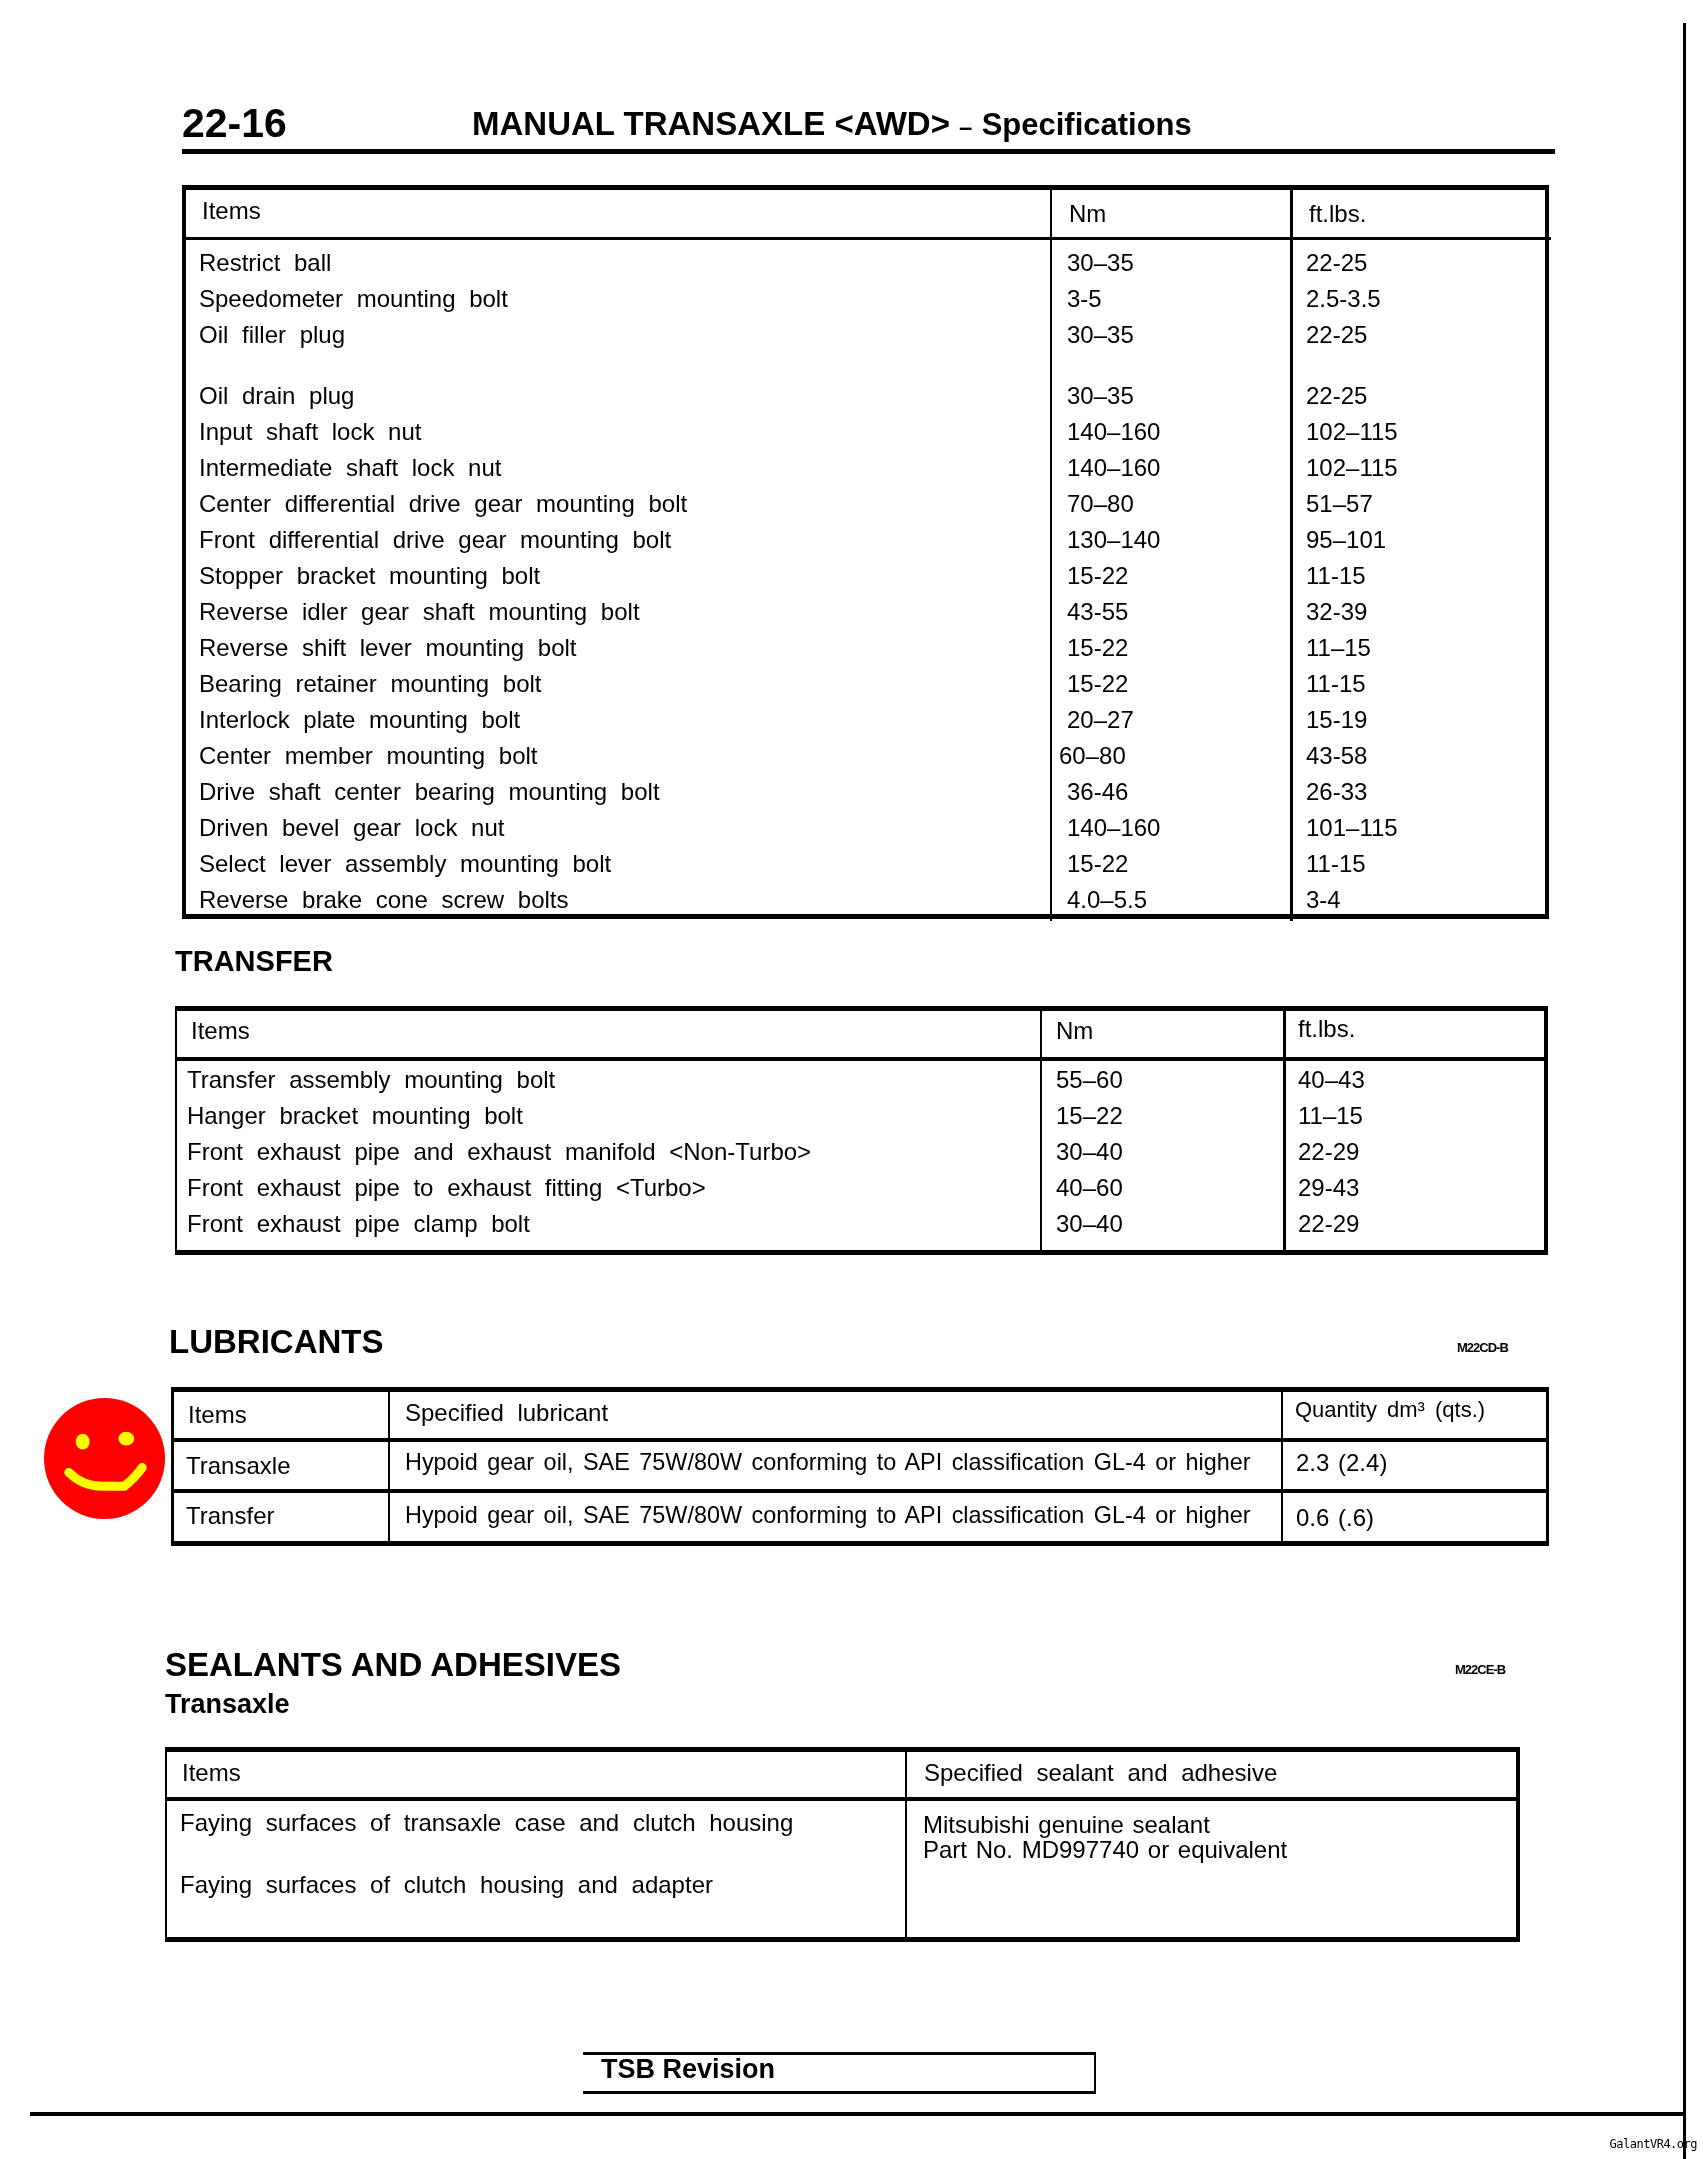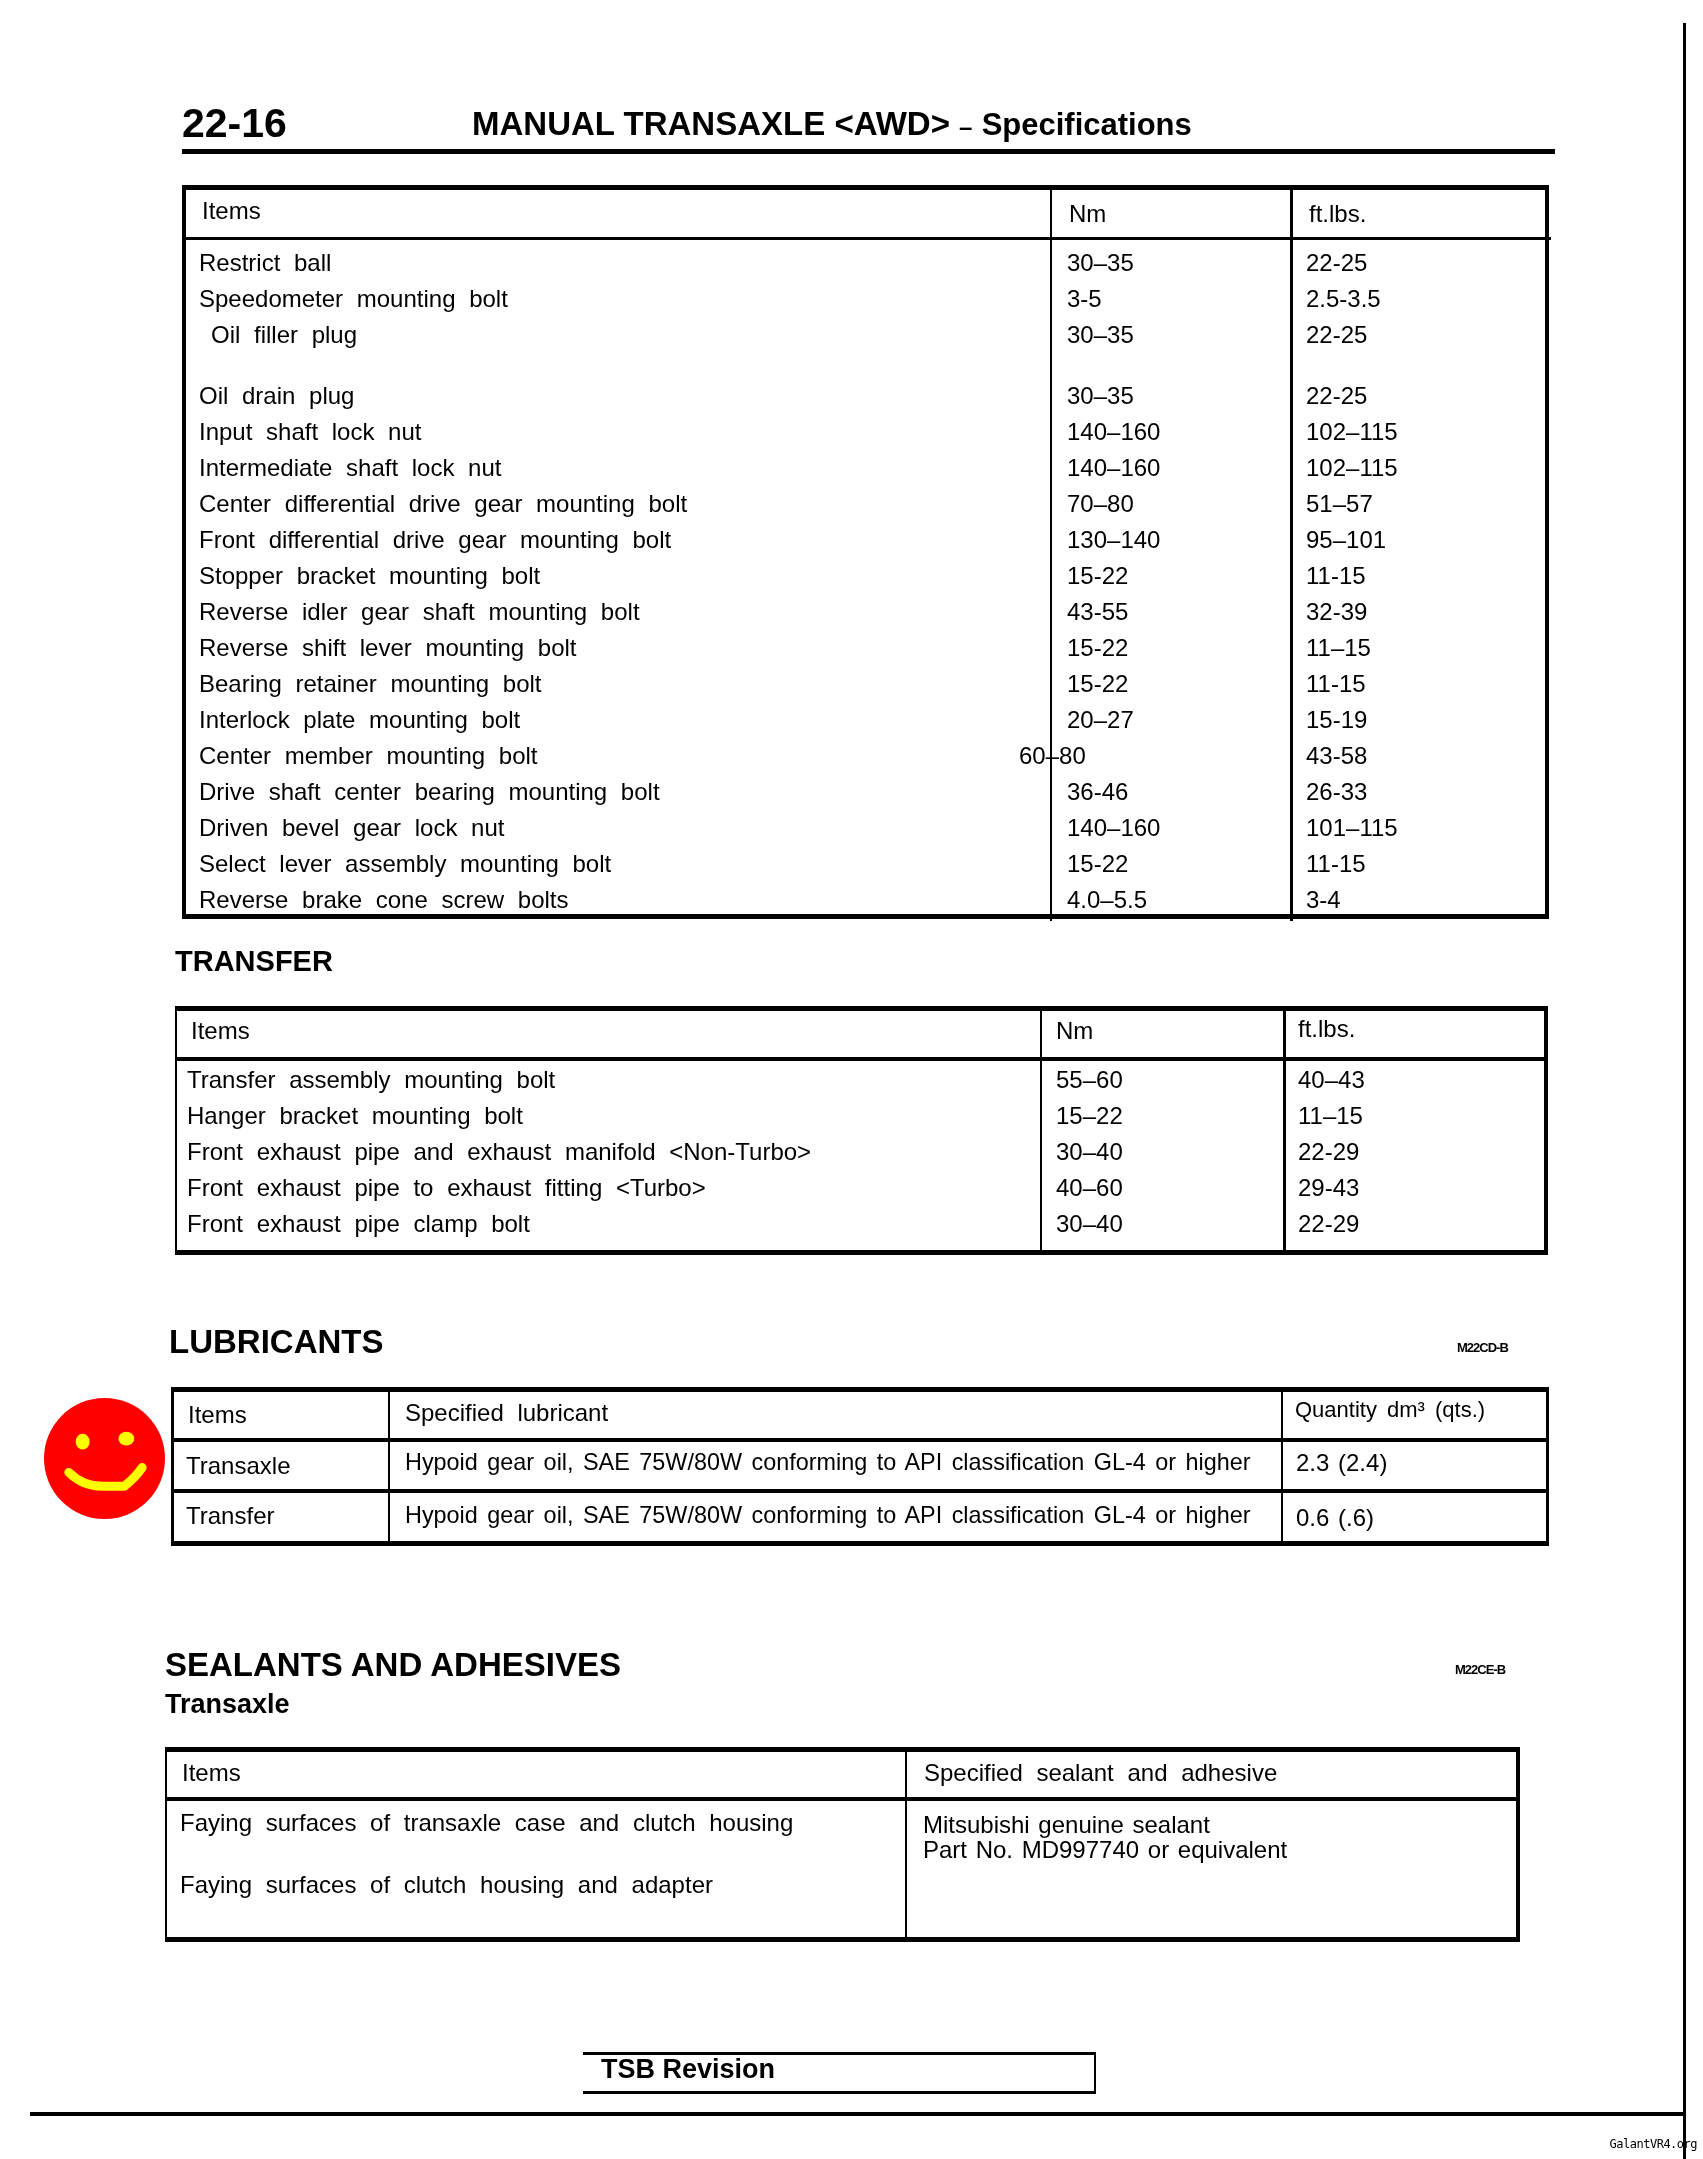--- a/index.html
+++ b/index.html
@@ -69,7 +69,7 @@
       <span style="position: absolute; left: 1107px;">2.5-3.5</span>
     </div>
     <div class="t1-row" style="position: relative;">
-      <span style="position: absolute; left: 12px;">Oil filler plug</span>
+      <span style="position: absolute; left: 0px;">Oil filler plug</span>
       <span style="position: absolute; left: 868px;">30–35</span>
       <span style="position: absolute; left: 1107px;">22-25</span>
     </div>

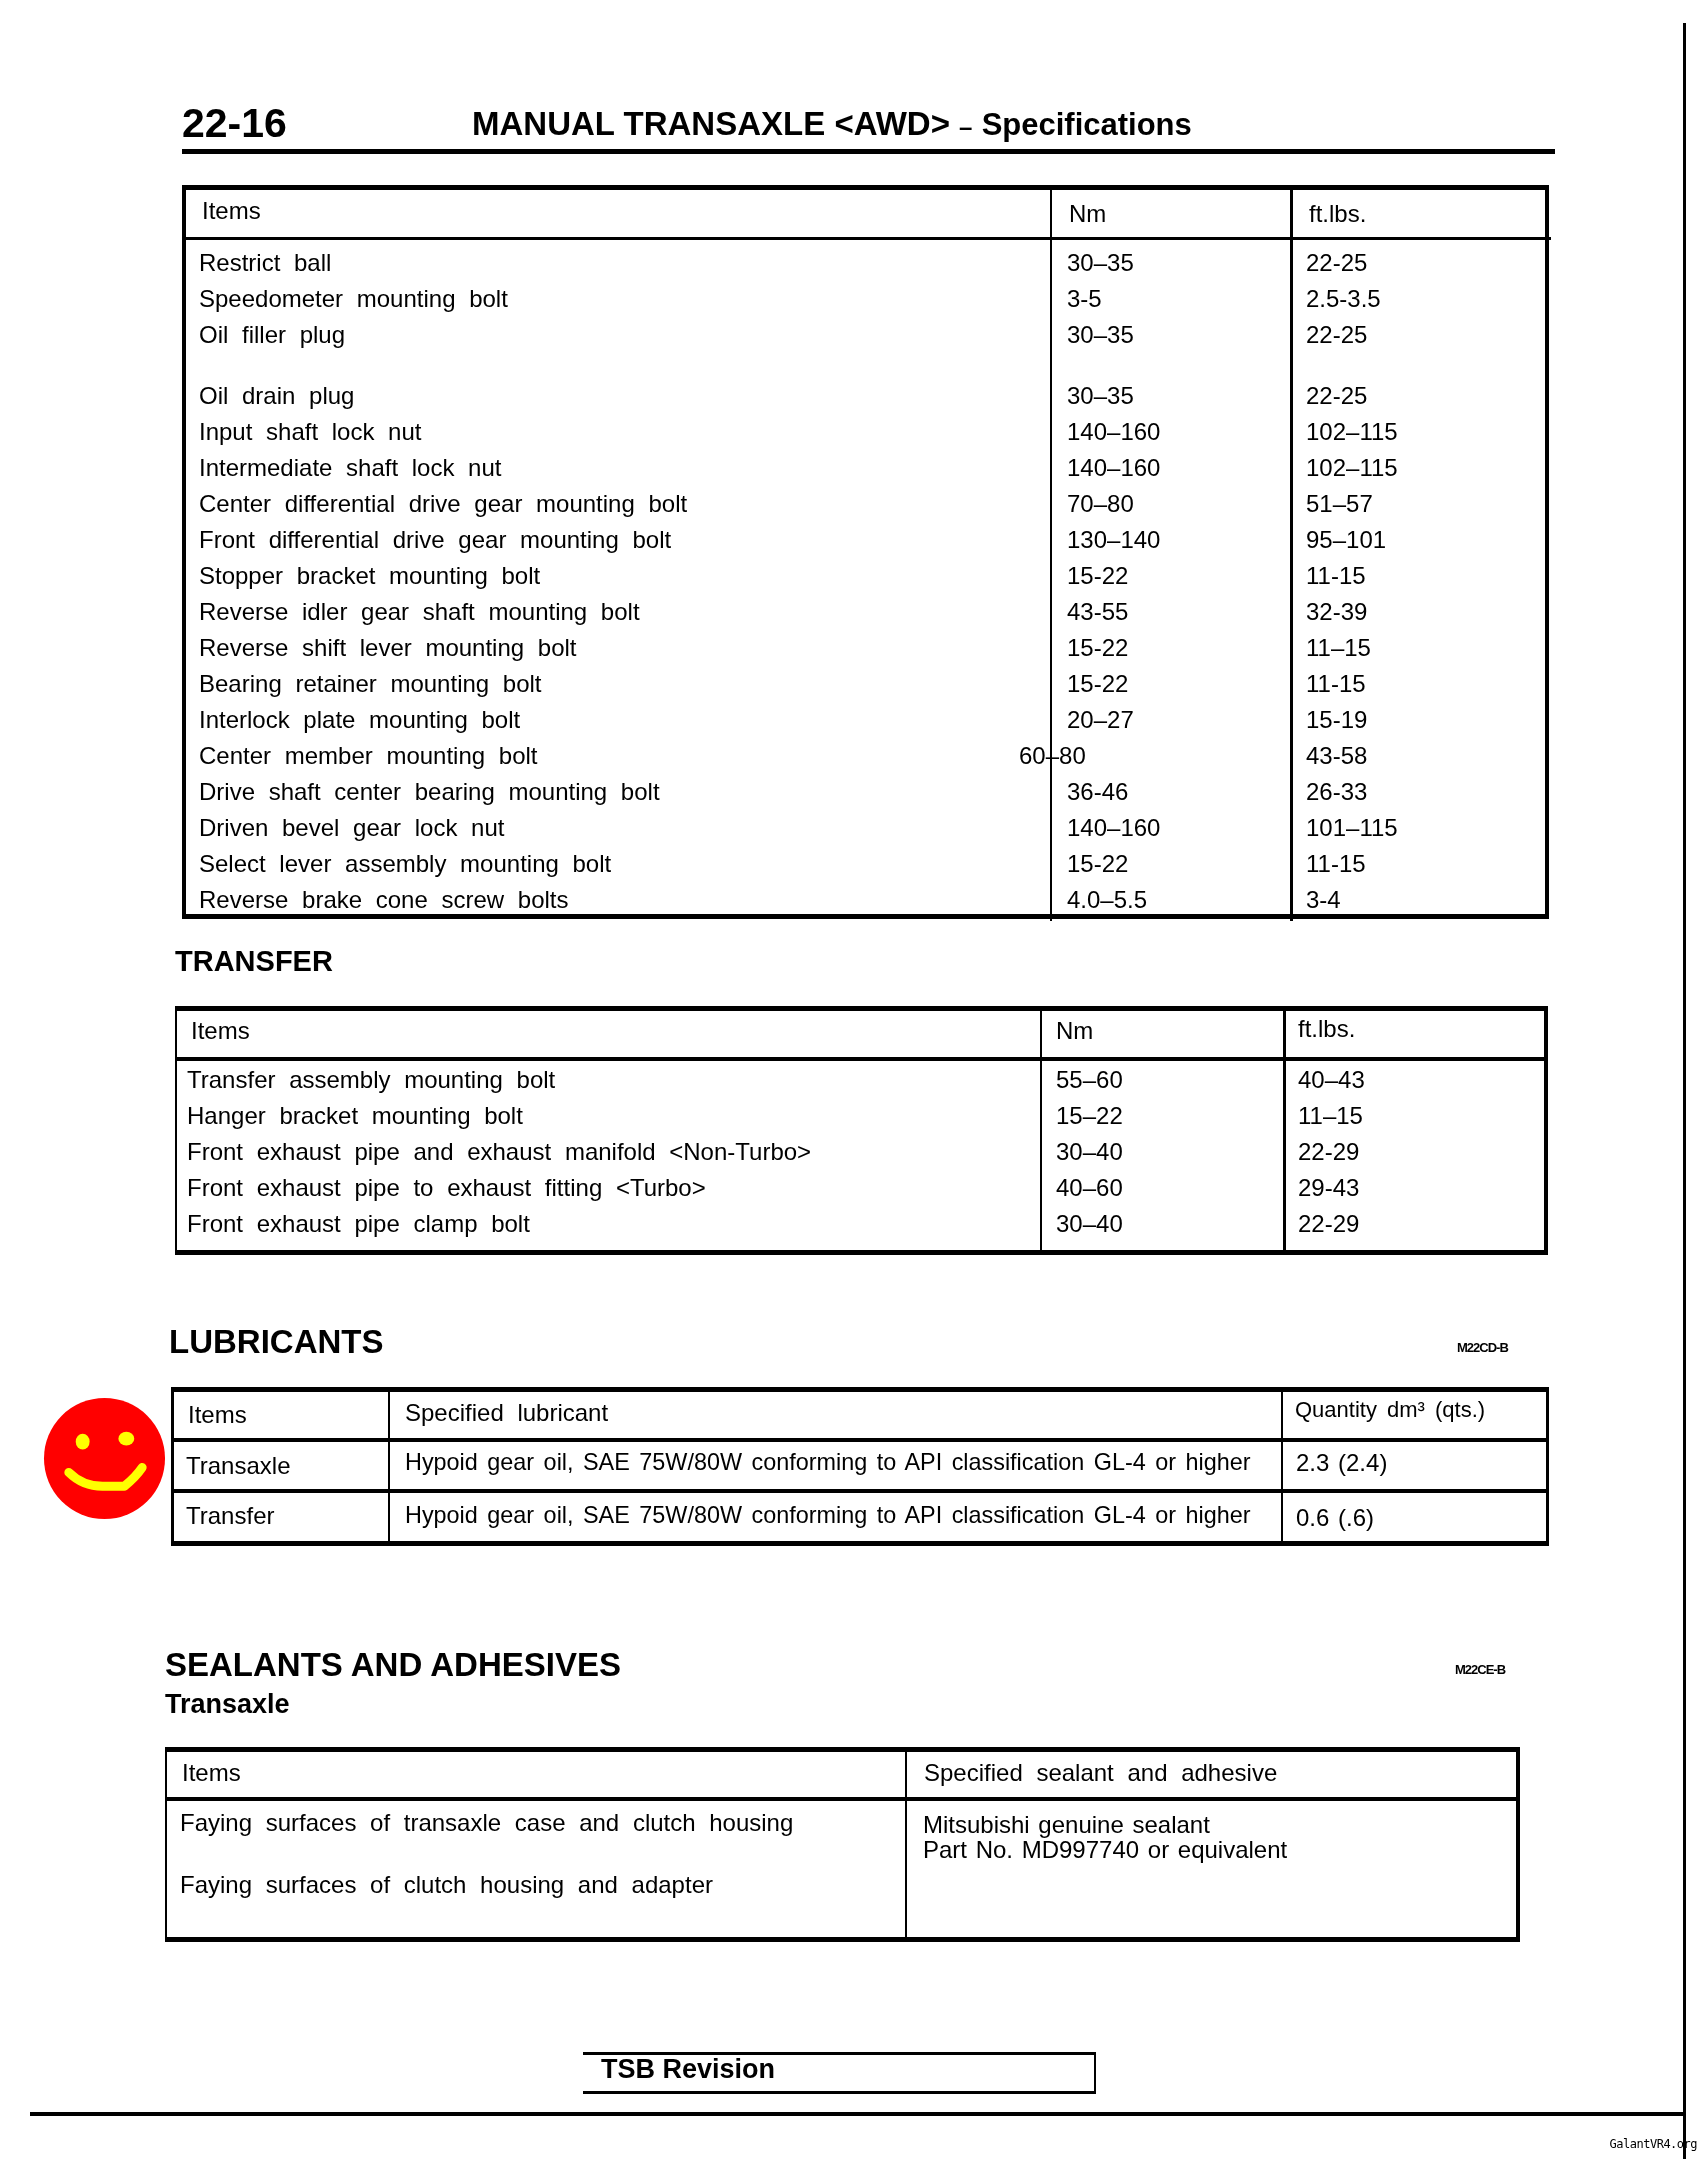--- a/index.html
+++ b/index.html
@@ -125,7 +125,7 @@
     </div>
     <div class="t1-row" style="position: relative; text-decoration: underline;">
       <span style="position: absolute; left: 0px;">Center member mounting bolt</span>
-      <span style="position: absolute; left: 820px;">60–80</span>
+      <span style="position: absolute; left: 860px;">60–80</span>
       <span style="position: absolute; left: 1107px;">43-58</span>
     </div>
     <div class="t1-row" style="position: relative;">

